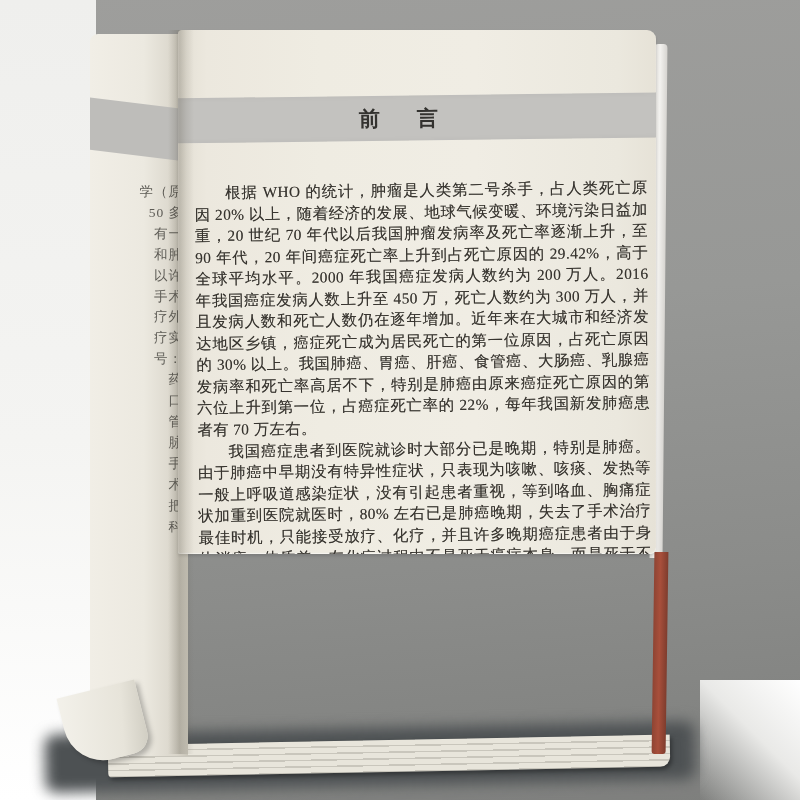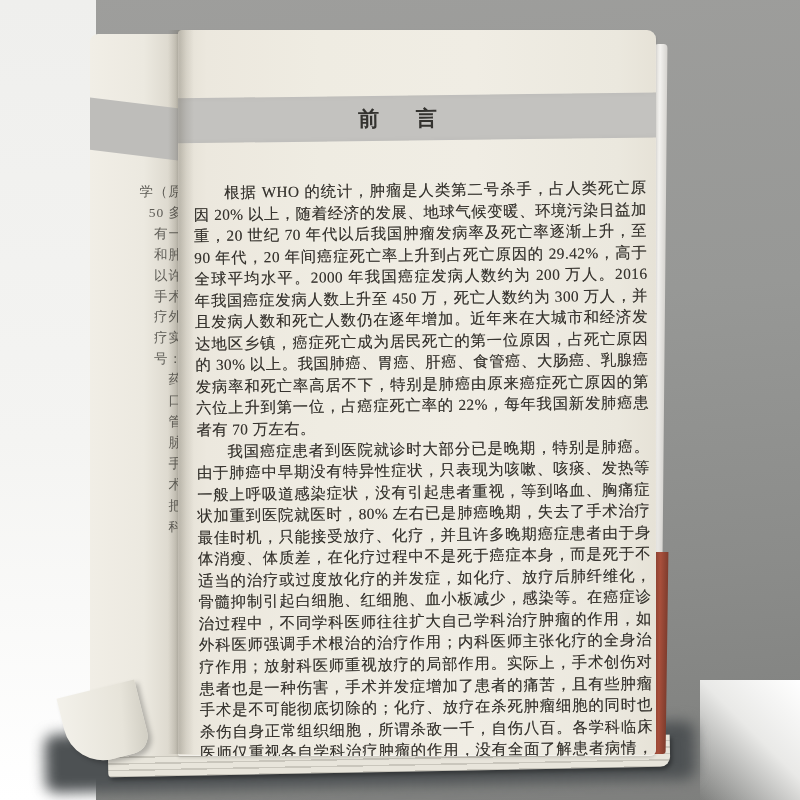--- a/index.html
+++ b/index.html
@@ -48,7 +48,7 @@
     z-index:4;}
 
   
-  .right-page{position:absolute;left:178px;top:30px;width:478px;height:726px;
+  .right-page{position:absolute;left:178px;top:30px;width:478px;height:524px;
     background:linear-gradient(90deg,#e3dfd4 0%,#ece8de 6%,#efece2 30%,#f0ede4 62%,#ebe8de 92%,#e6e2d7 100%);
     border-radius:4px 9px 6px 2px;
     box-shadow:0 -1px 1px rgba(255,255,255,.5) inset, 0 2px 3px rgba(0,0,0,.12);

